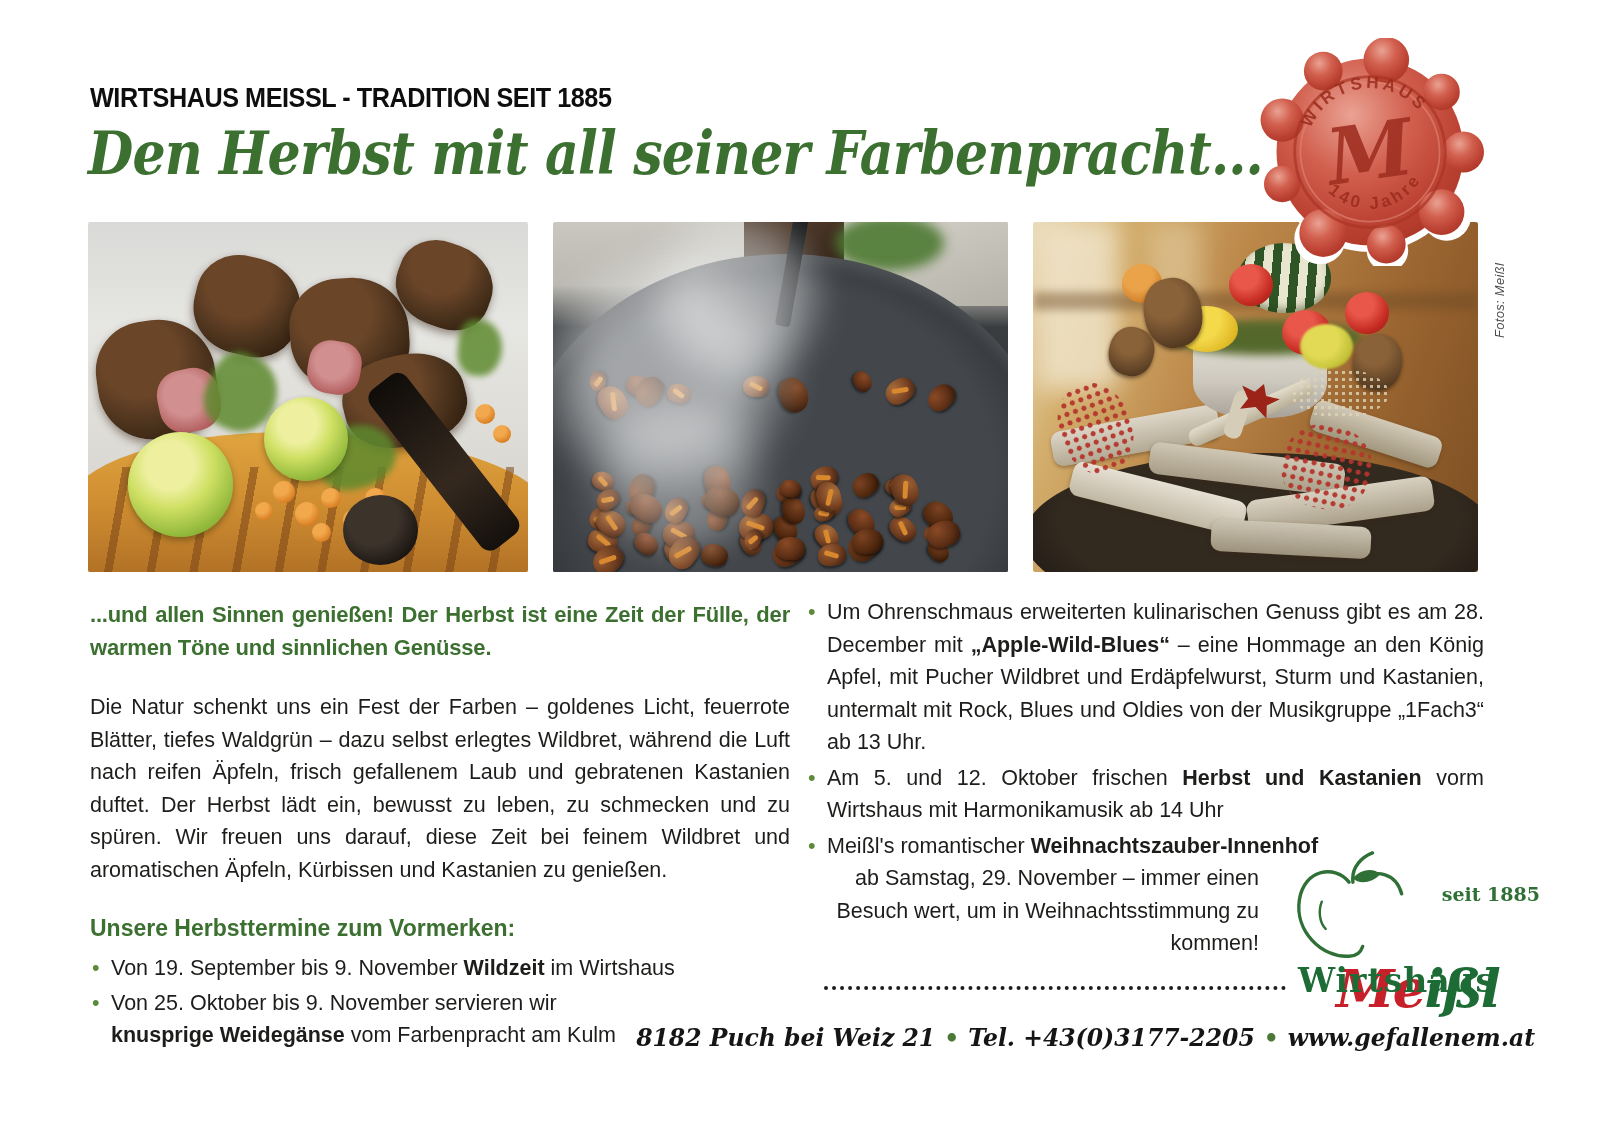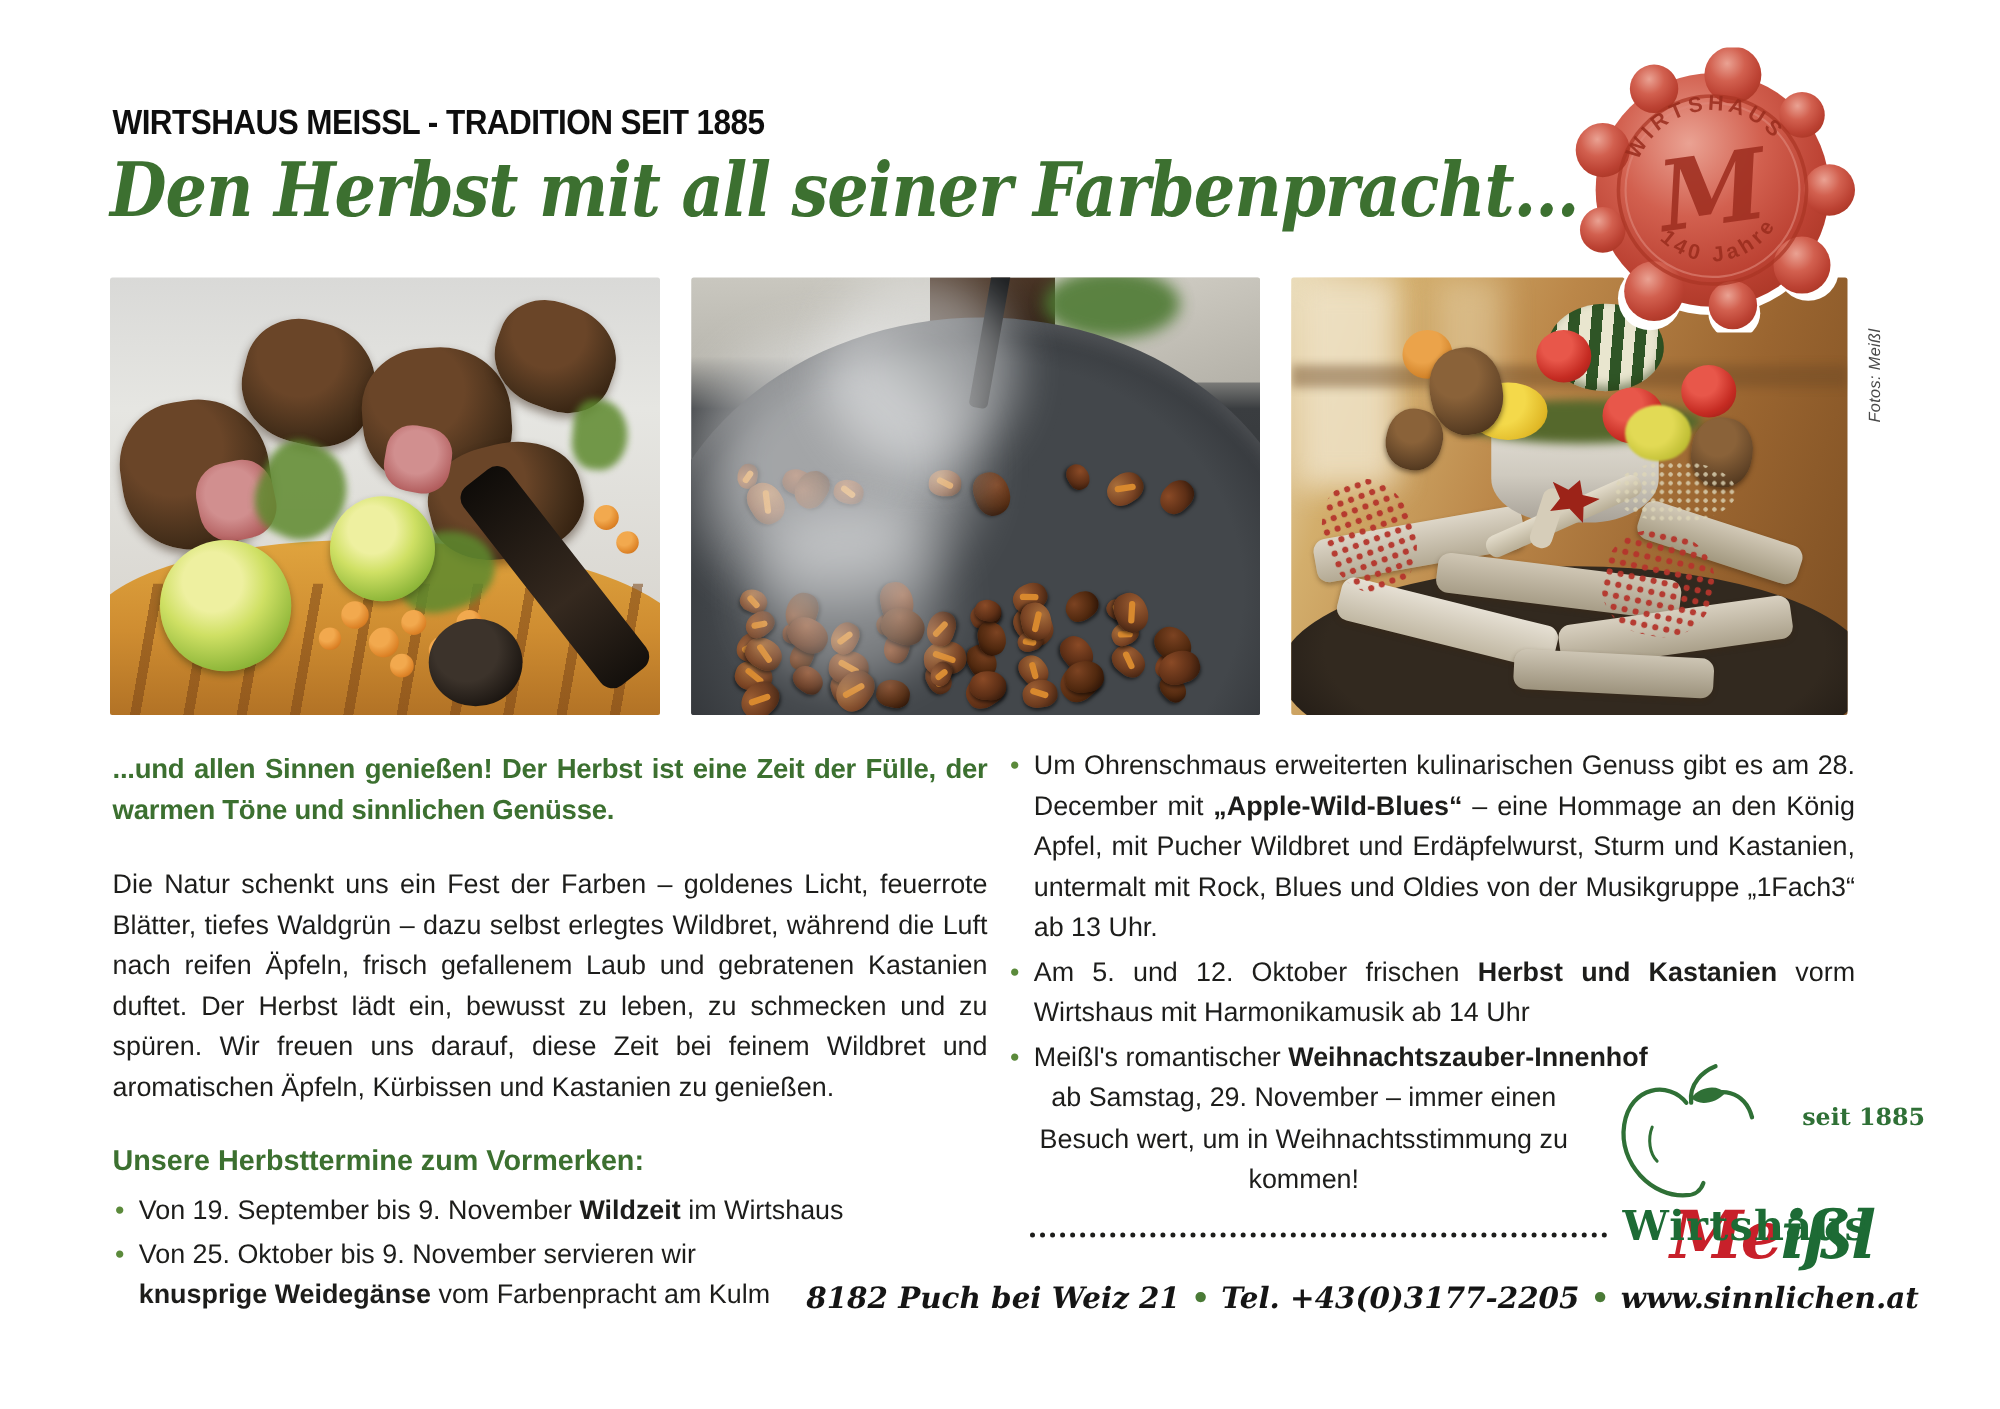--- a/index.html
+++ b/index.html
@@ -138,7 +138,7 @@
   ul.events li.narrow{text-align:left;width:528px;}
   li b{font-weight:bold;}
   .nowrap{white-space:nowrap;}
-  .post-block{display:inline-block;width:432px;vertical-align:top;text-align:center;}
+  .post-block{display:inline-block;width:432px;vertical-align:top;text-align:right;}
 
   
   .brand{position:absolute;left:1292px;top:841px;width:250px;height:165px;}

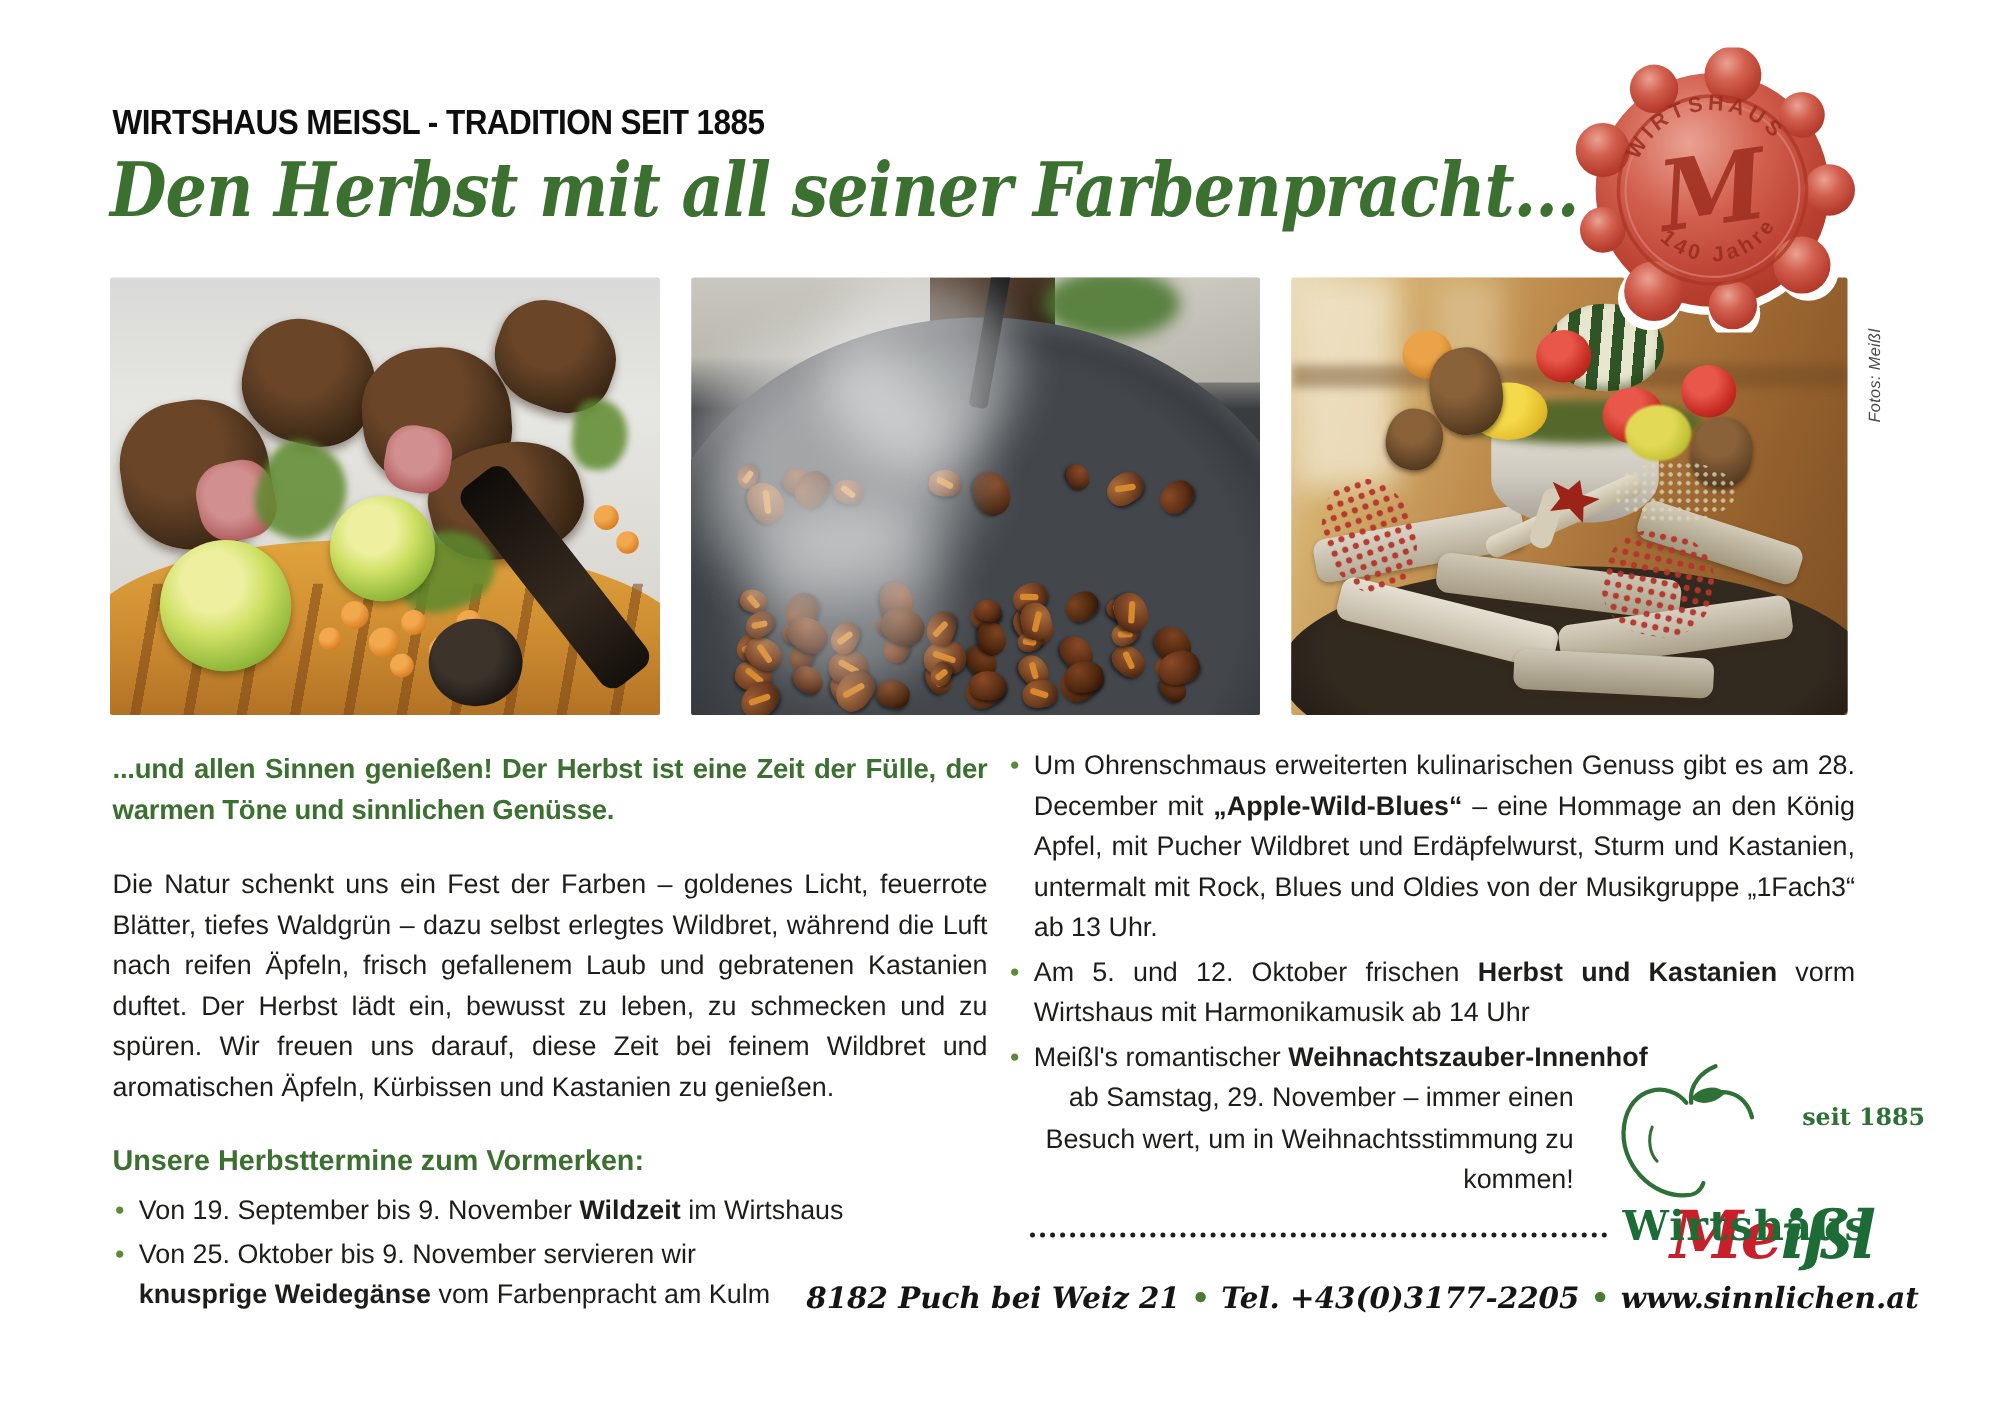--- a/index.html
+++ b/index.html
@@ -440,7 +440,7 @@
   <div class="dotline"></div>
 
   <div class="address">
-    <span>8182 Puch bei Weiz 21</span><span class="dot">•</span><span>Tel. +43(0)3177-2205</span><span class="dot">•</span><span>www.sinnlichen.at</span>
+    <span>8182 Puch bei Weiz 21</span><span class="dot">•</span><span>Tel. +43(0)3177-2205</span><span class="dot">•</span><span>www.gefallenem.at</span>
   </div>
 
 </div>

